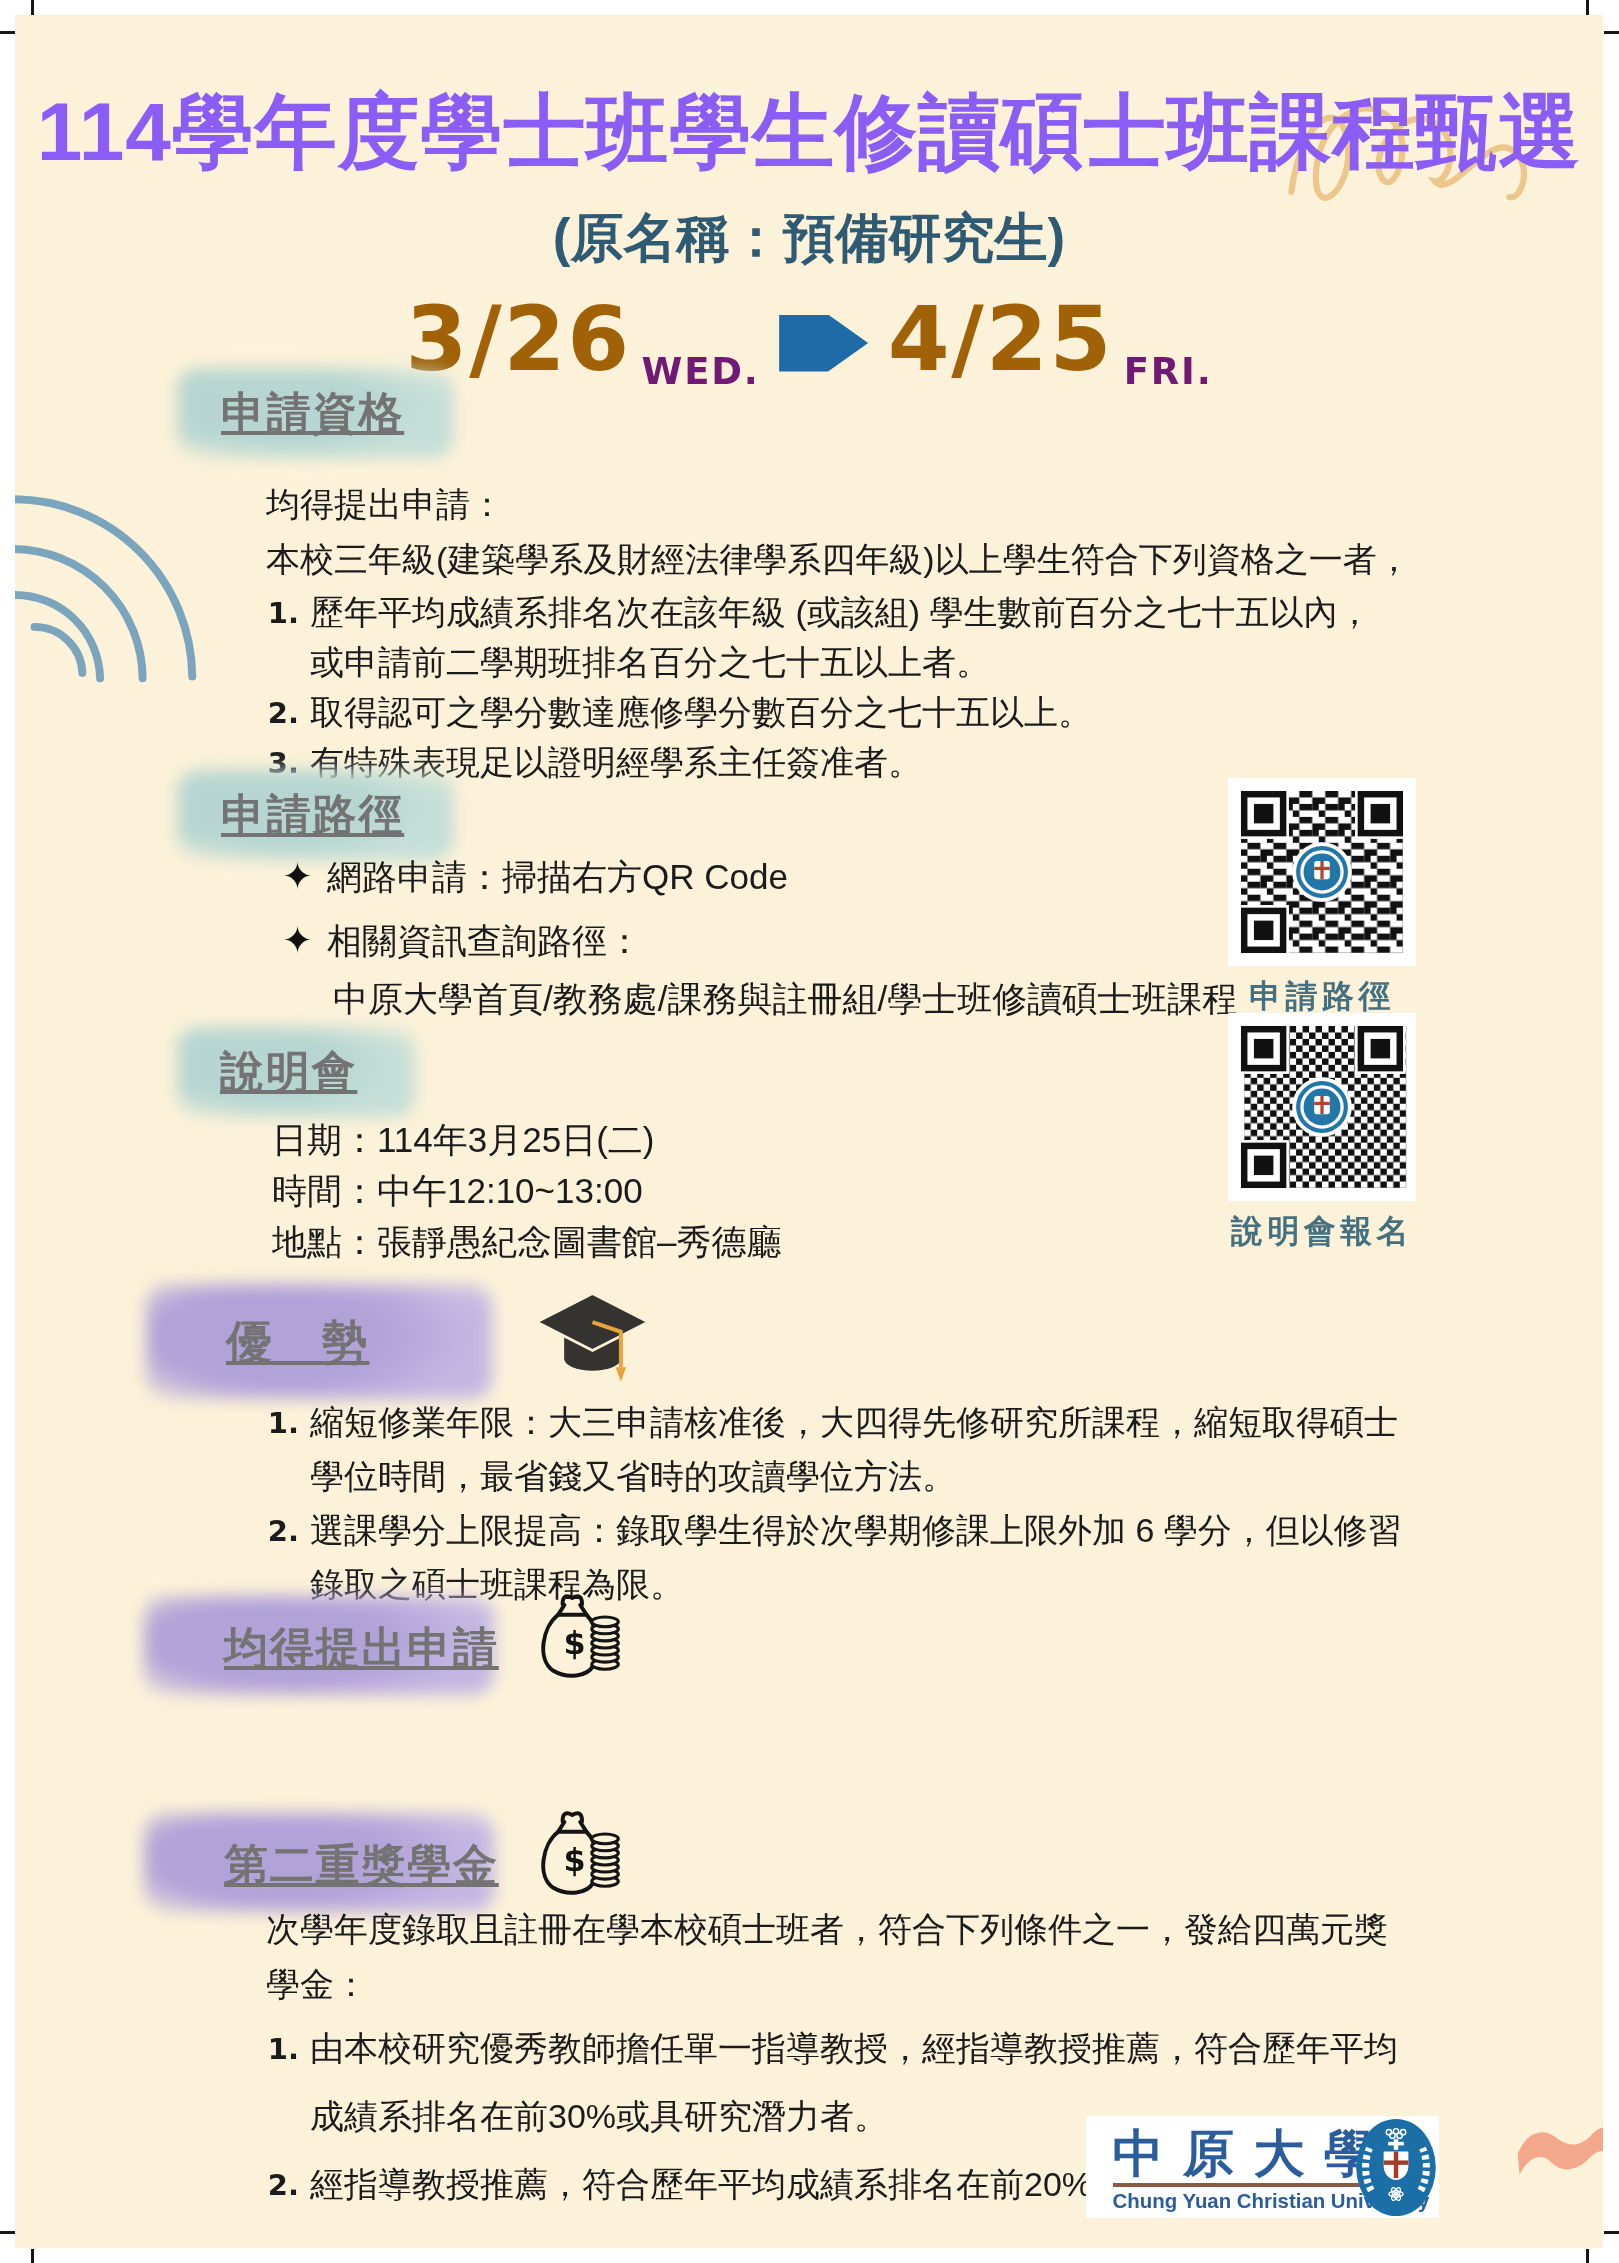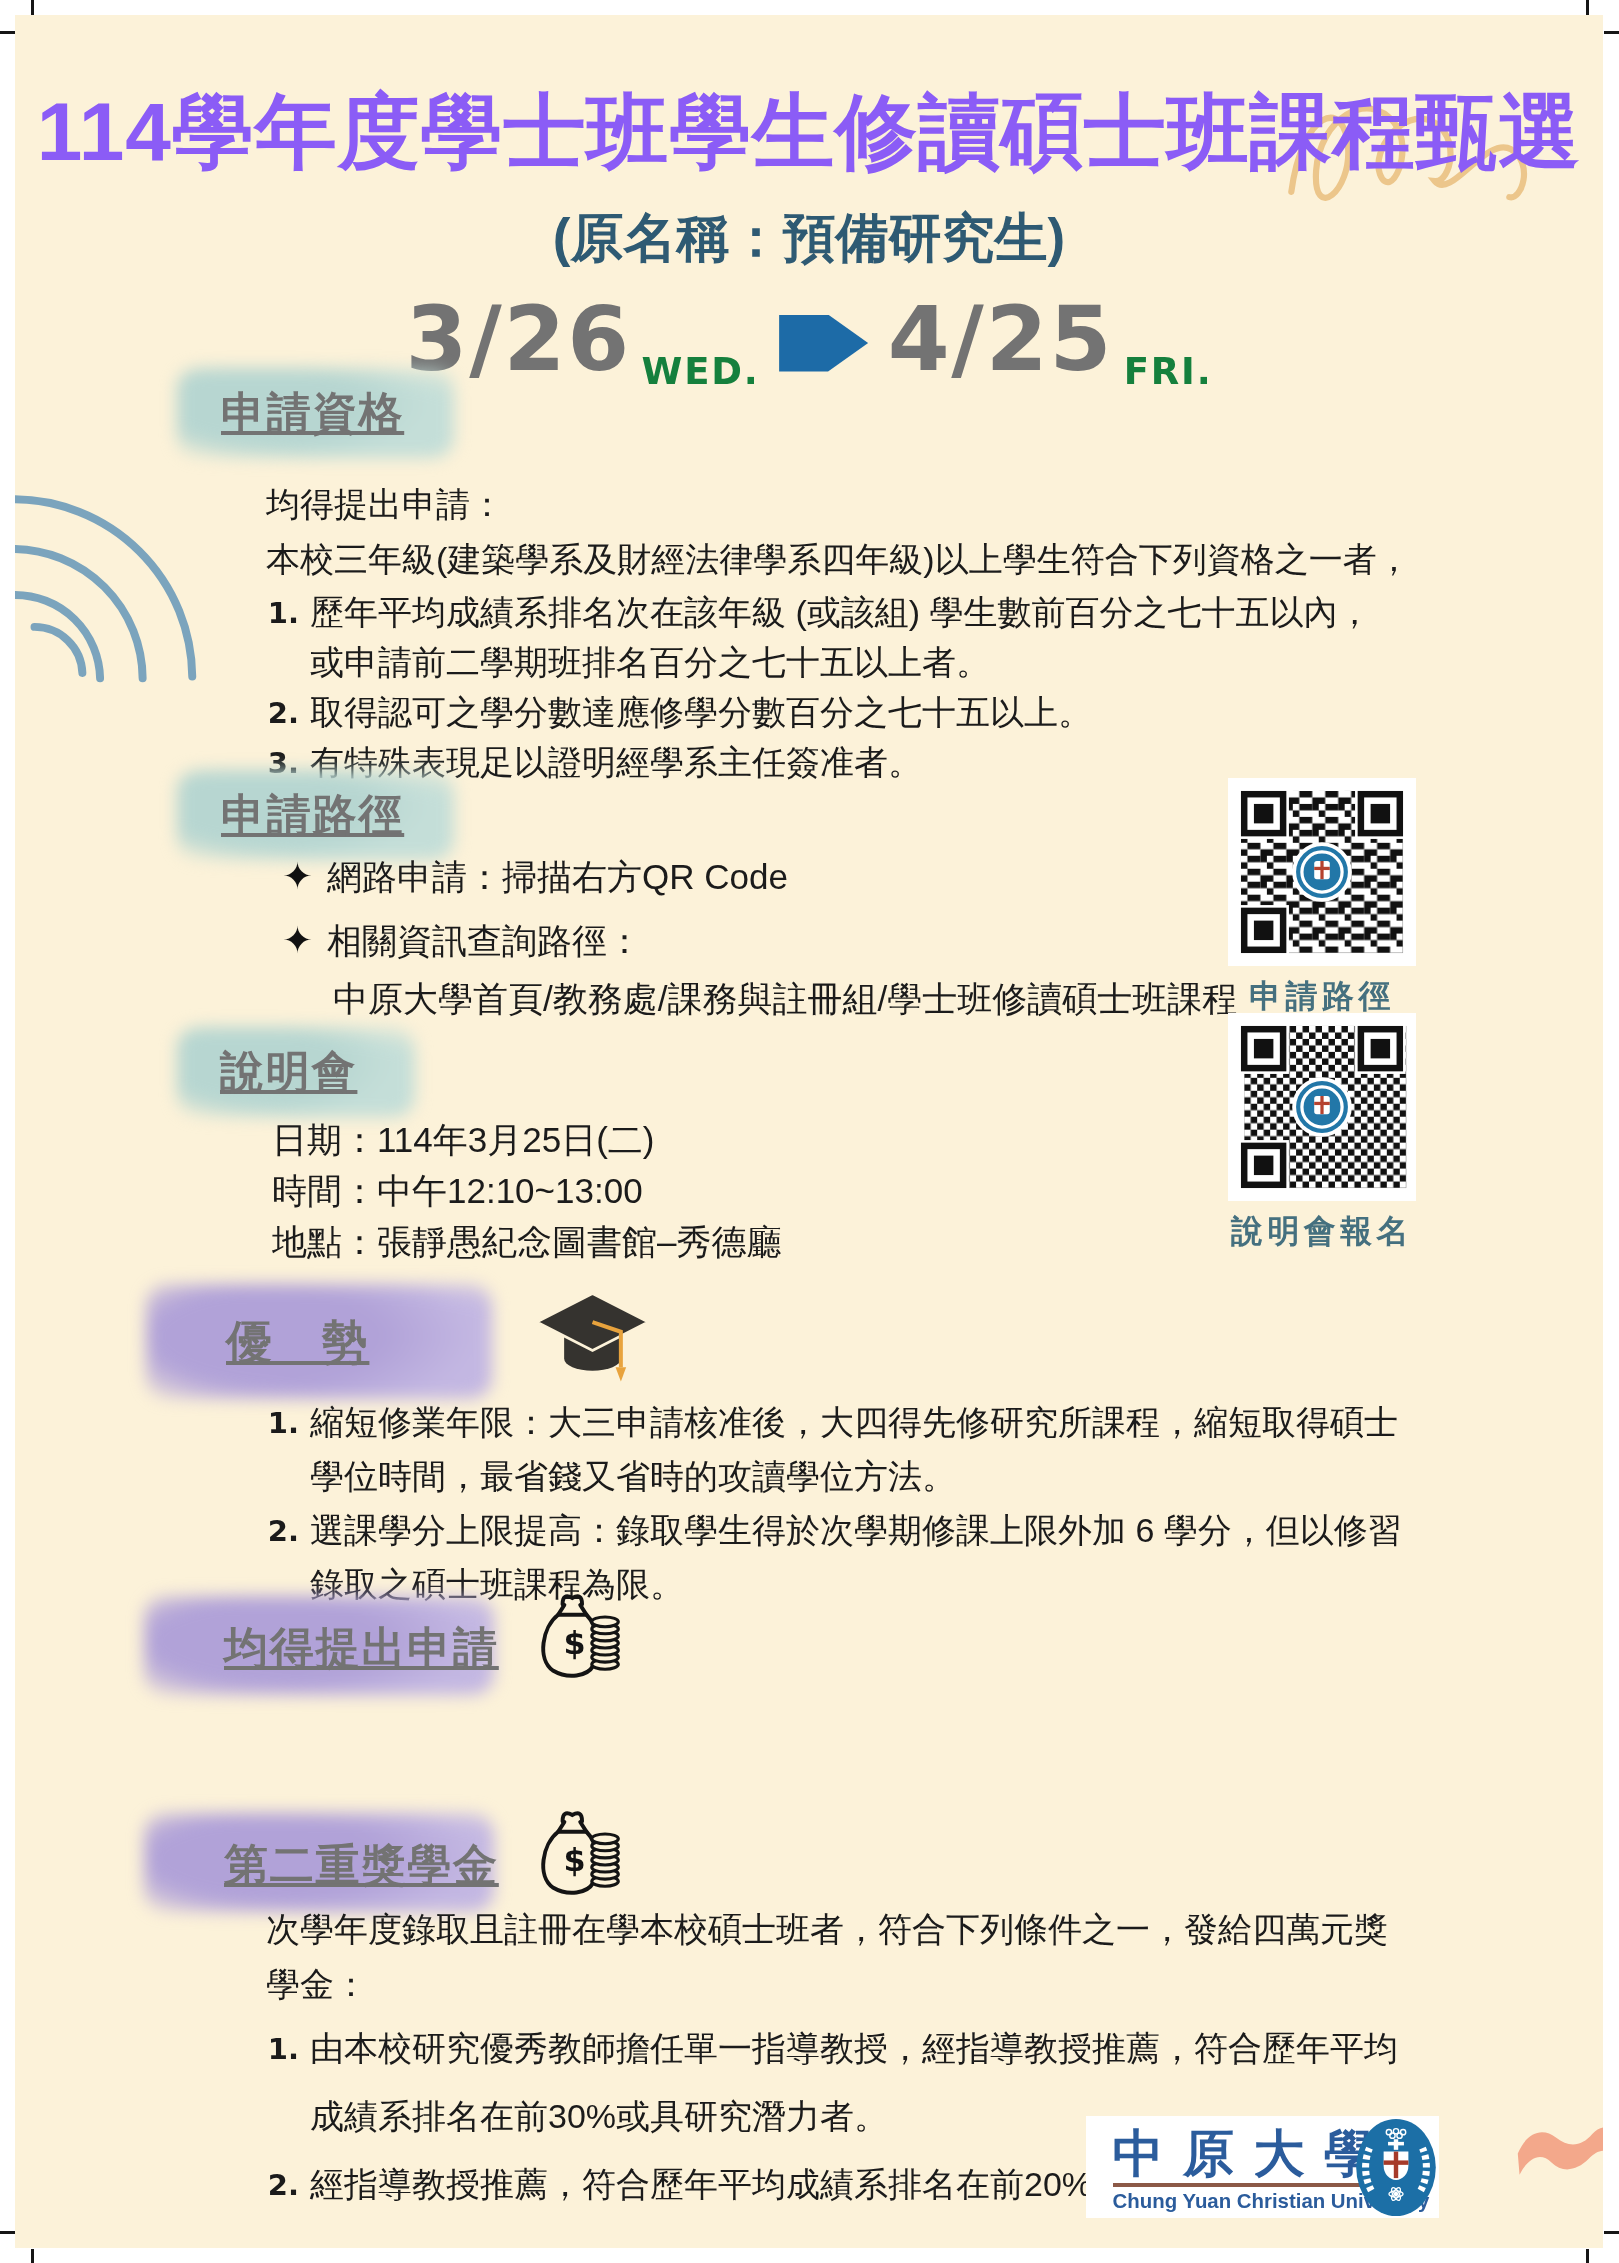--- a/index.html
+++ b/index.html
@@ -31,7 +31,7 @@
   }
   .datebig{
     font-family:"DejaVu Sans",sans-serif;font-weight:800;font-size:89px;line-height:1;
-    color:#737373;letter-spacing:1.8px;
+    color:#a16207;letter-spacing:1.8px;
   }
   .dateday{
     font-family:"DejaVu Sans",sans-serif;font-weight:800;font-size:37px;color:#15803d;

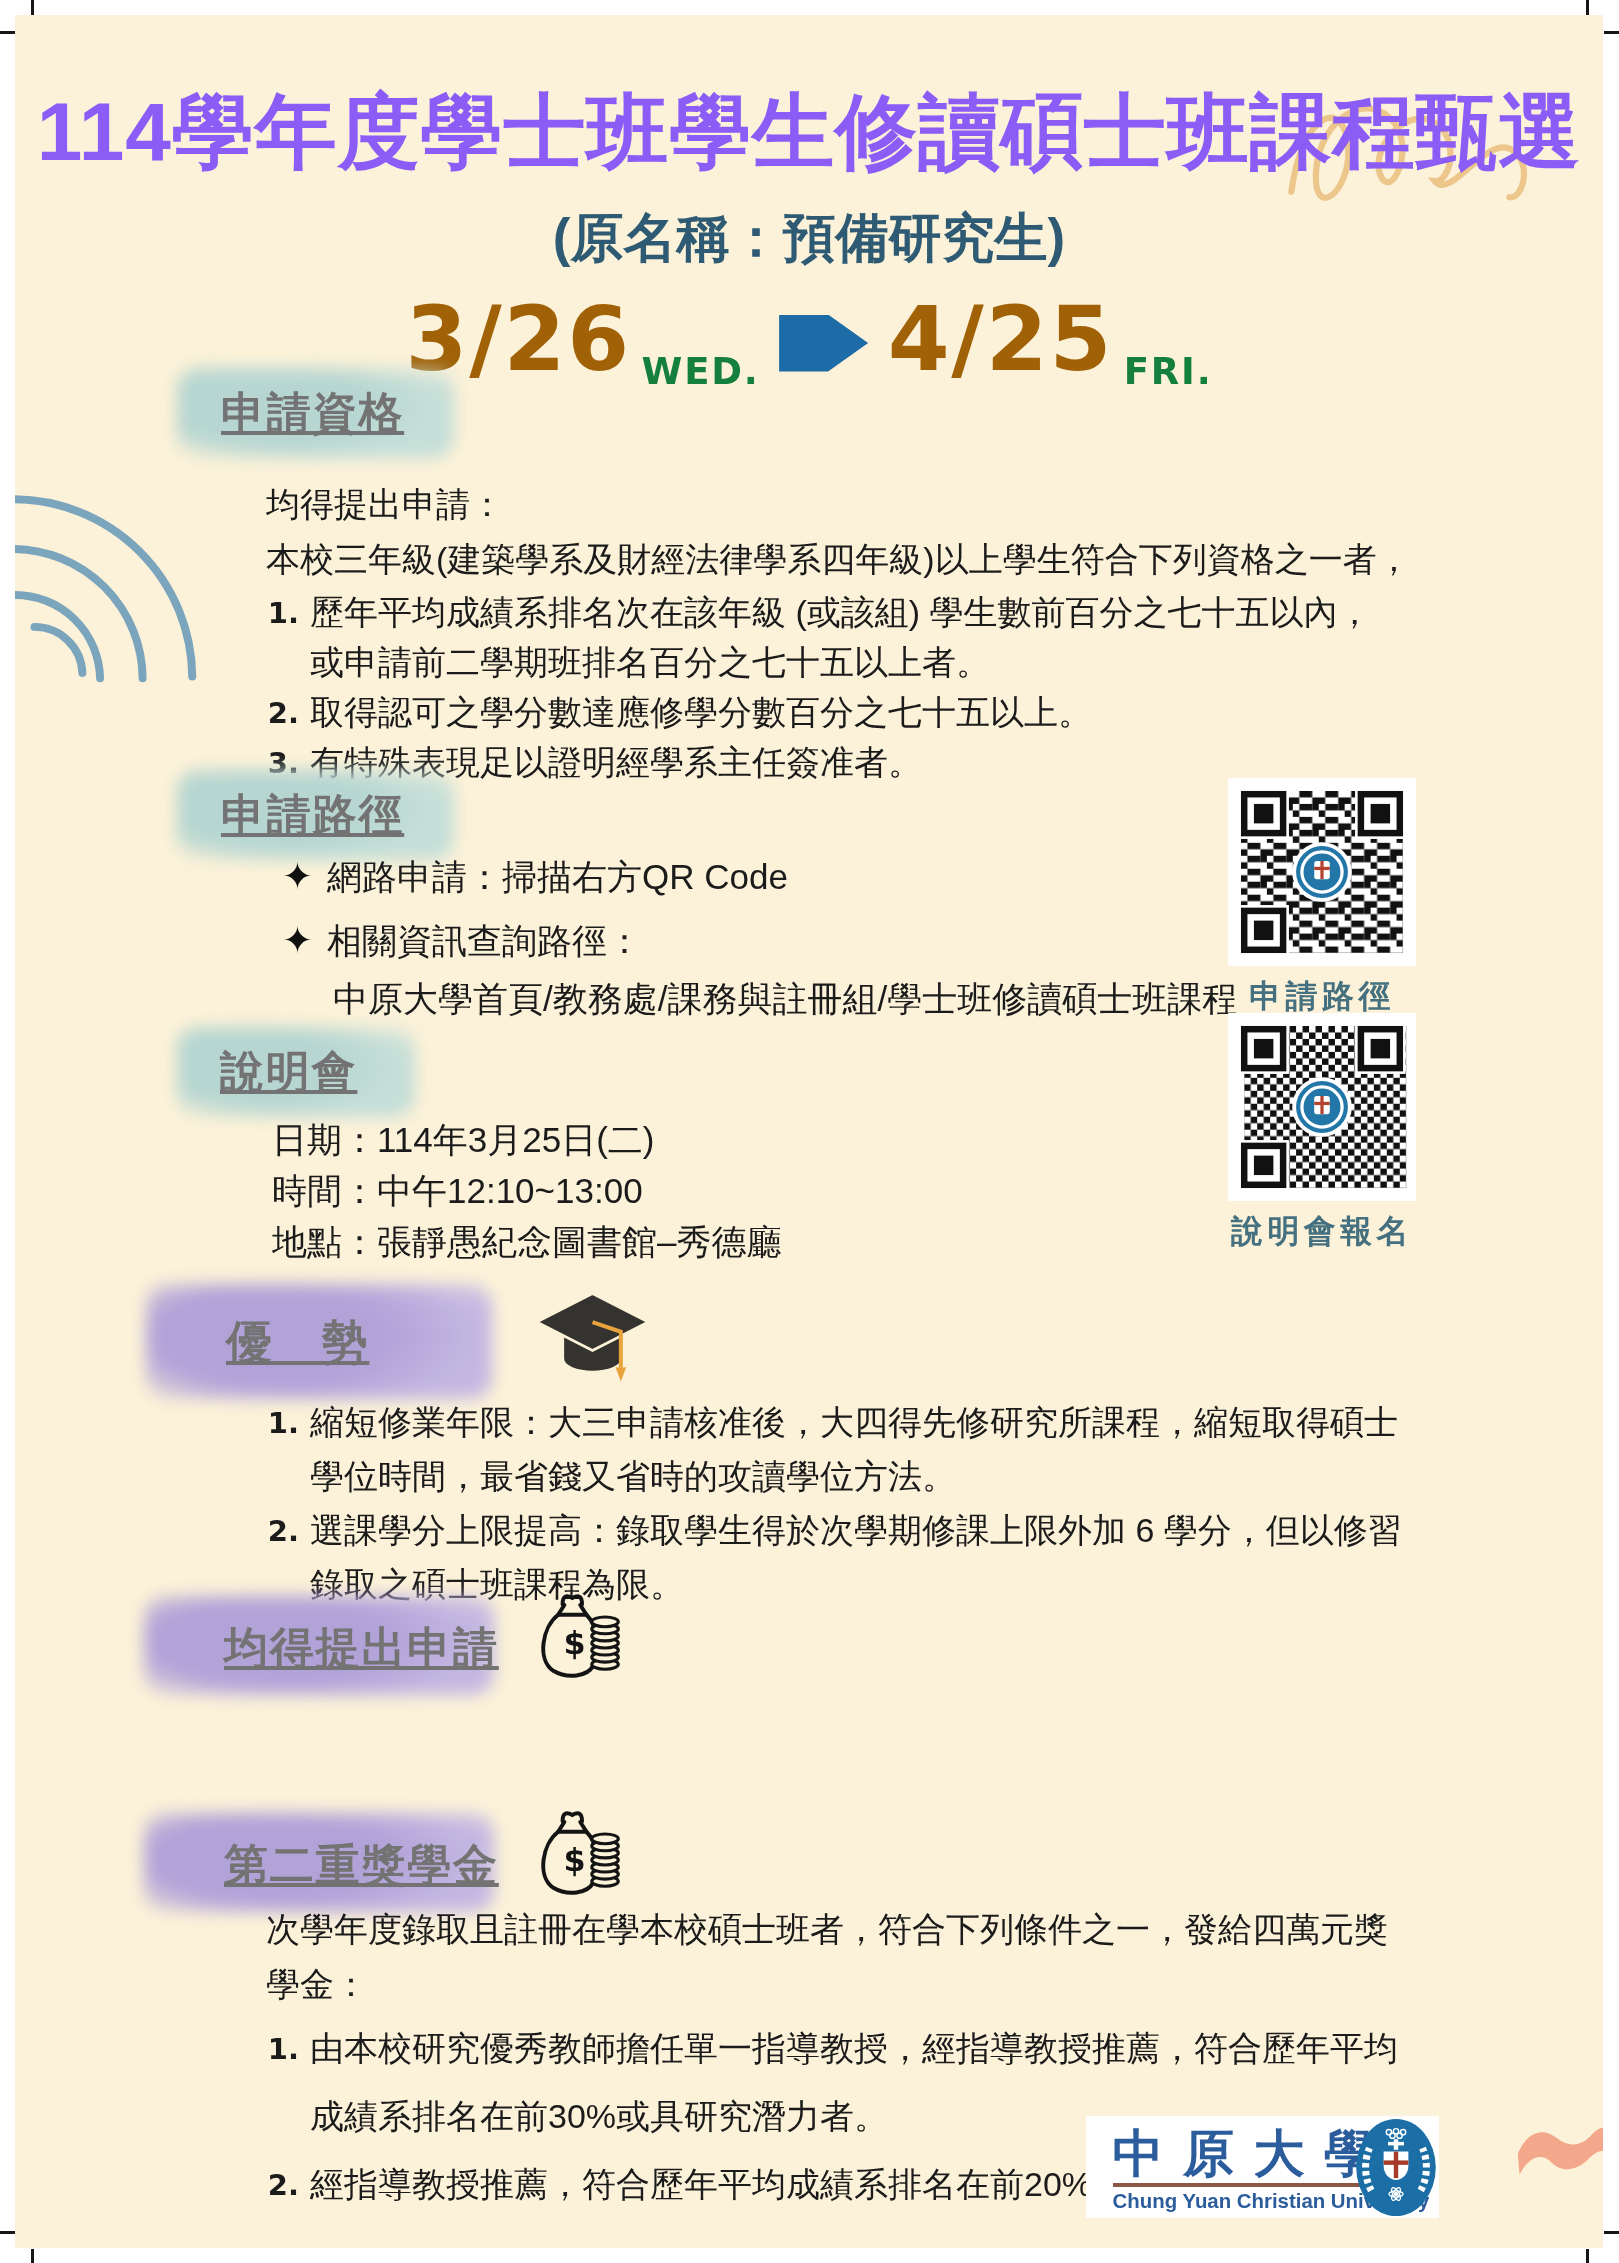--- a/index.html
+++ b/index.html
@@ -34,7 +34,7 @@
     color:#a16207;letter-spacing:1.8px;
   }
   .dateday{
-    font-family:"DejaVu Sans",sans-serif;font-weight:800;font-size:37px;color:#15803d;
+    font-family:"DejaVu Sans",sans-serif;font-weight:800;font-size:37px;color:#701a75;
     position:relative;top:55px;letter-spacing:1.8px;margin-left:-8.9px;
   }
   .datearrow{

